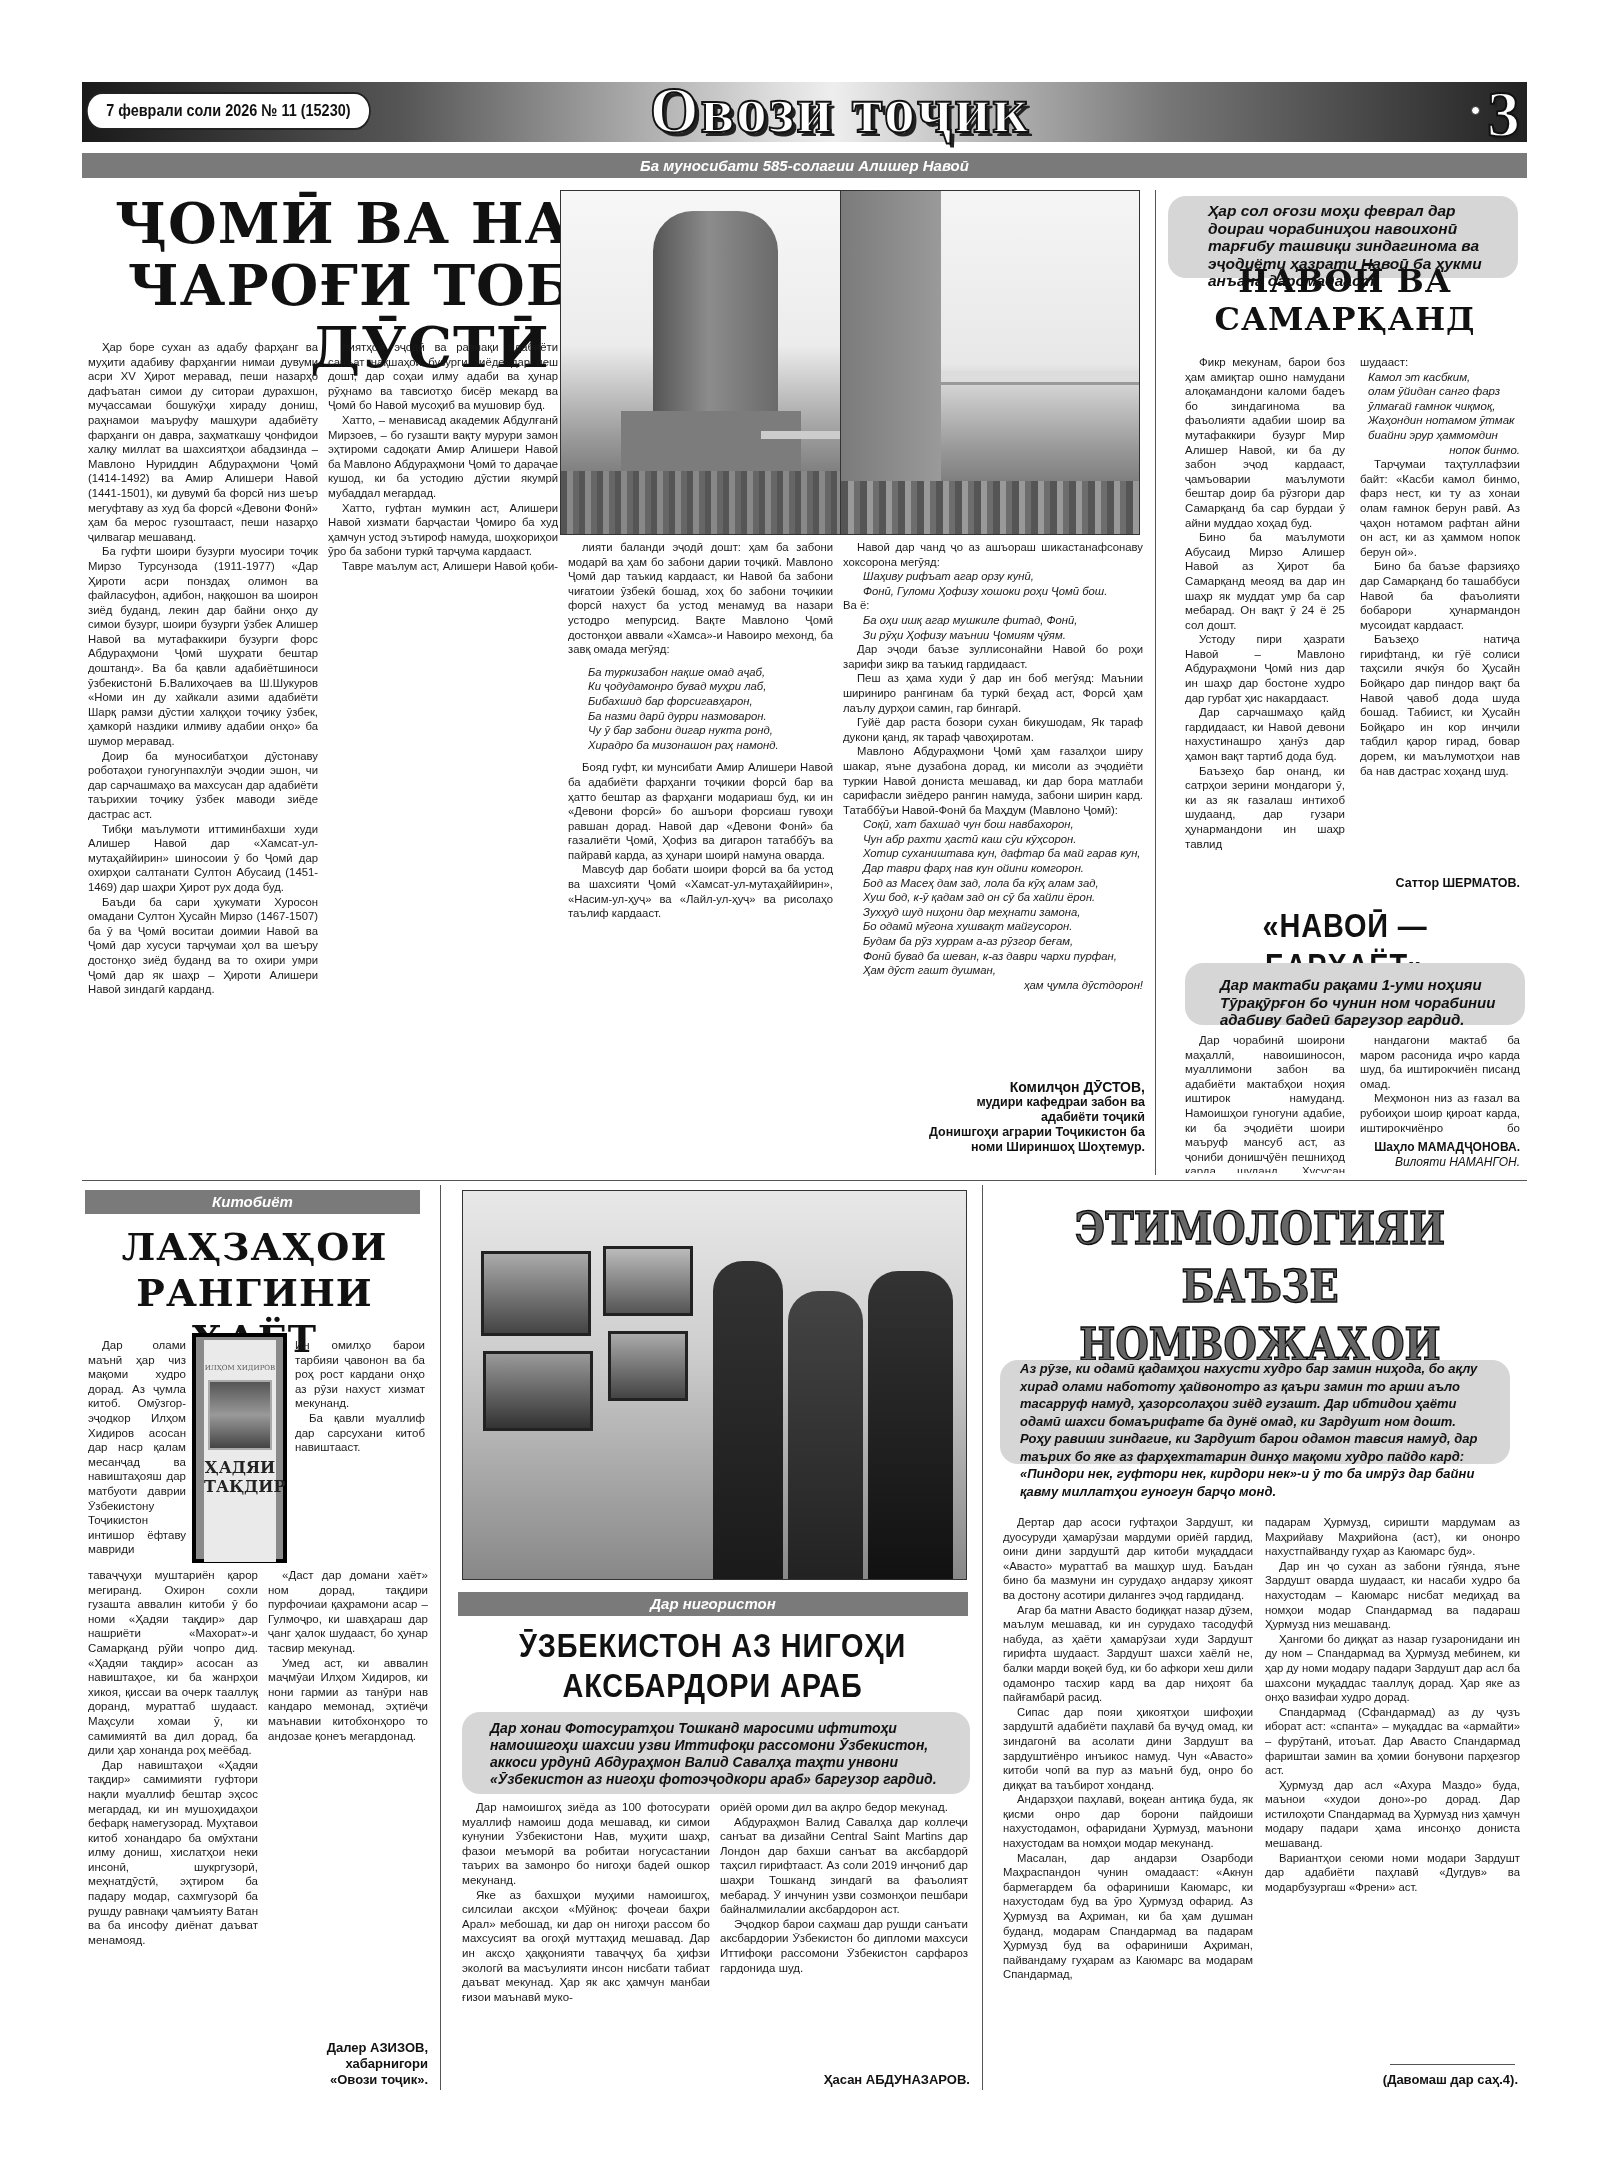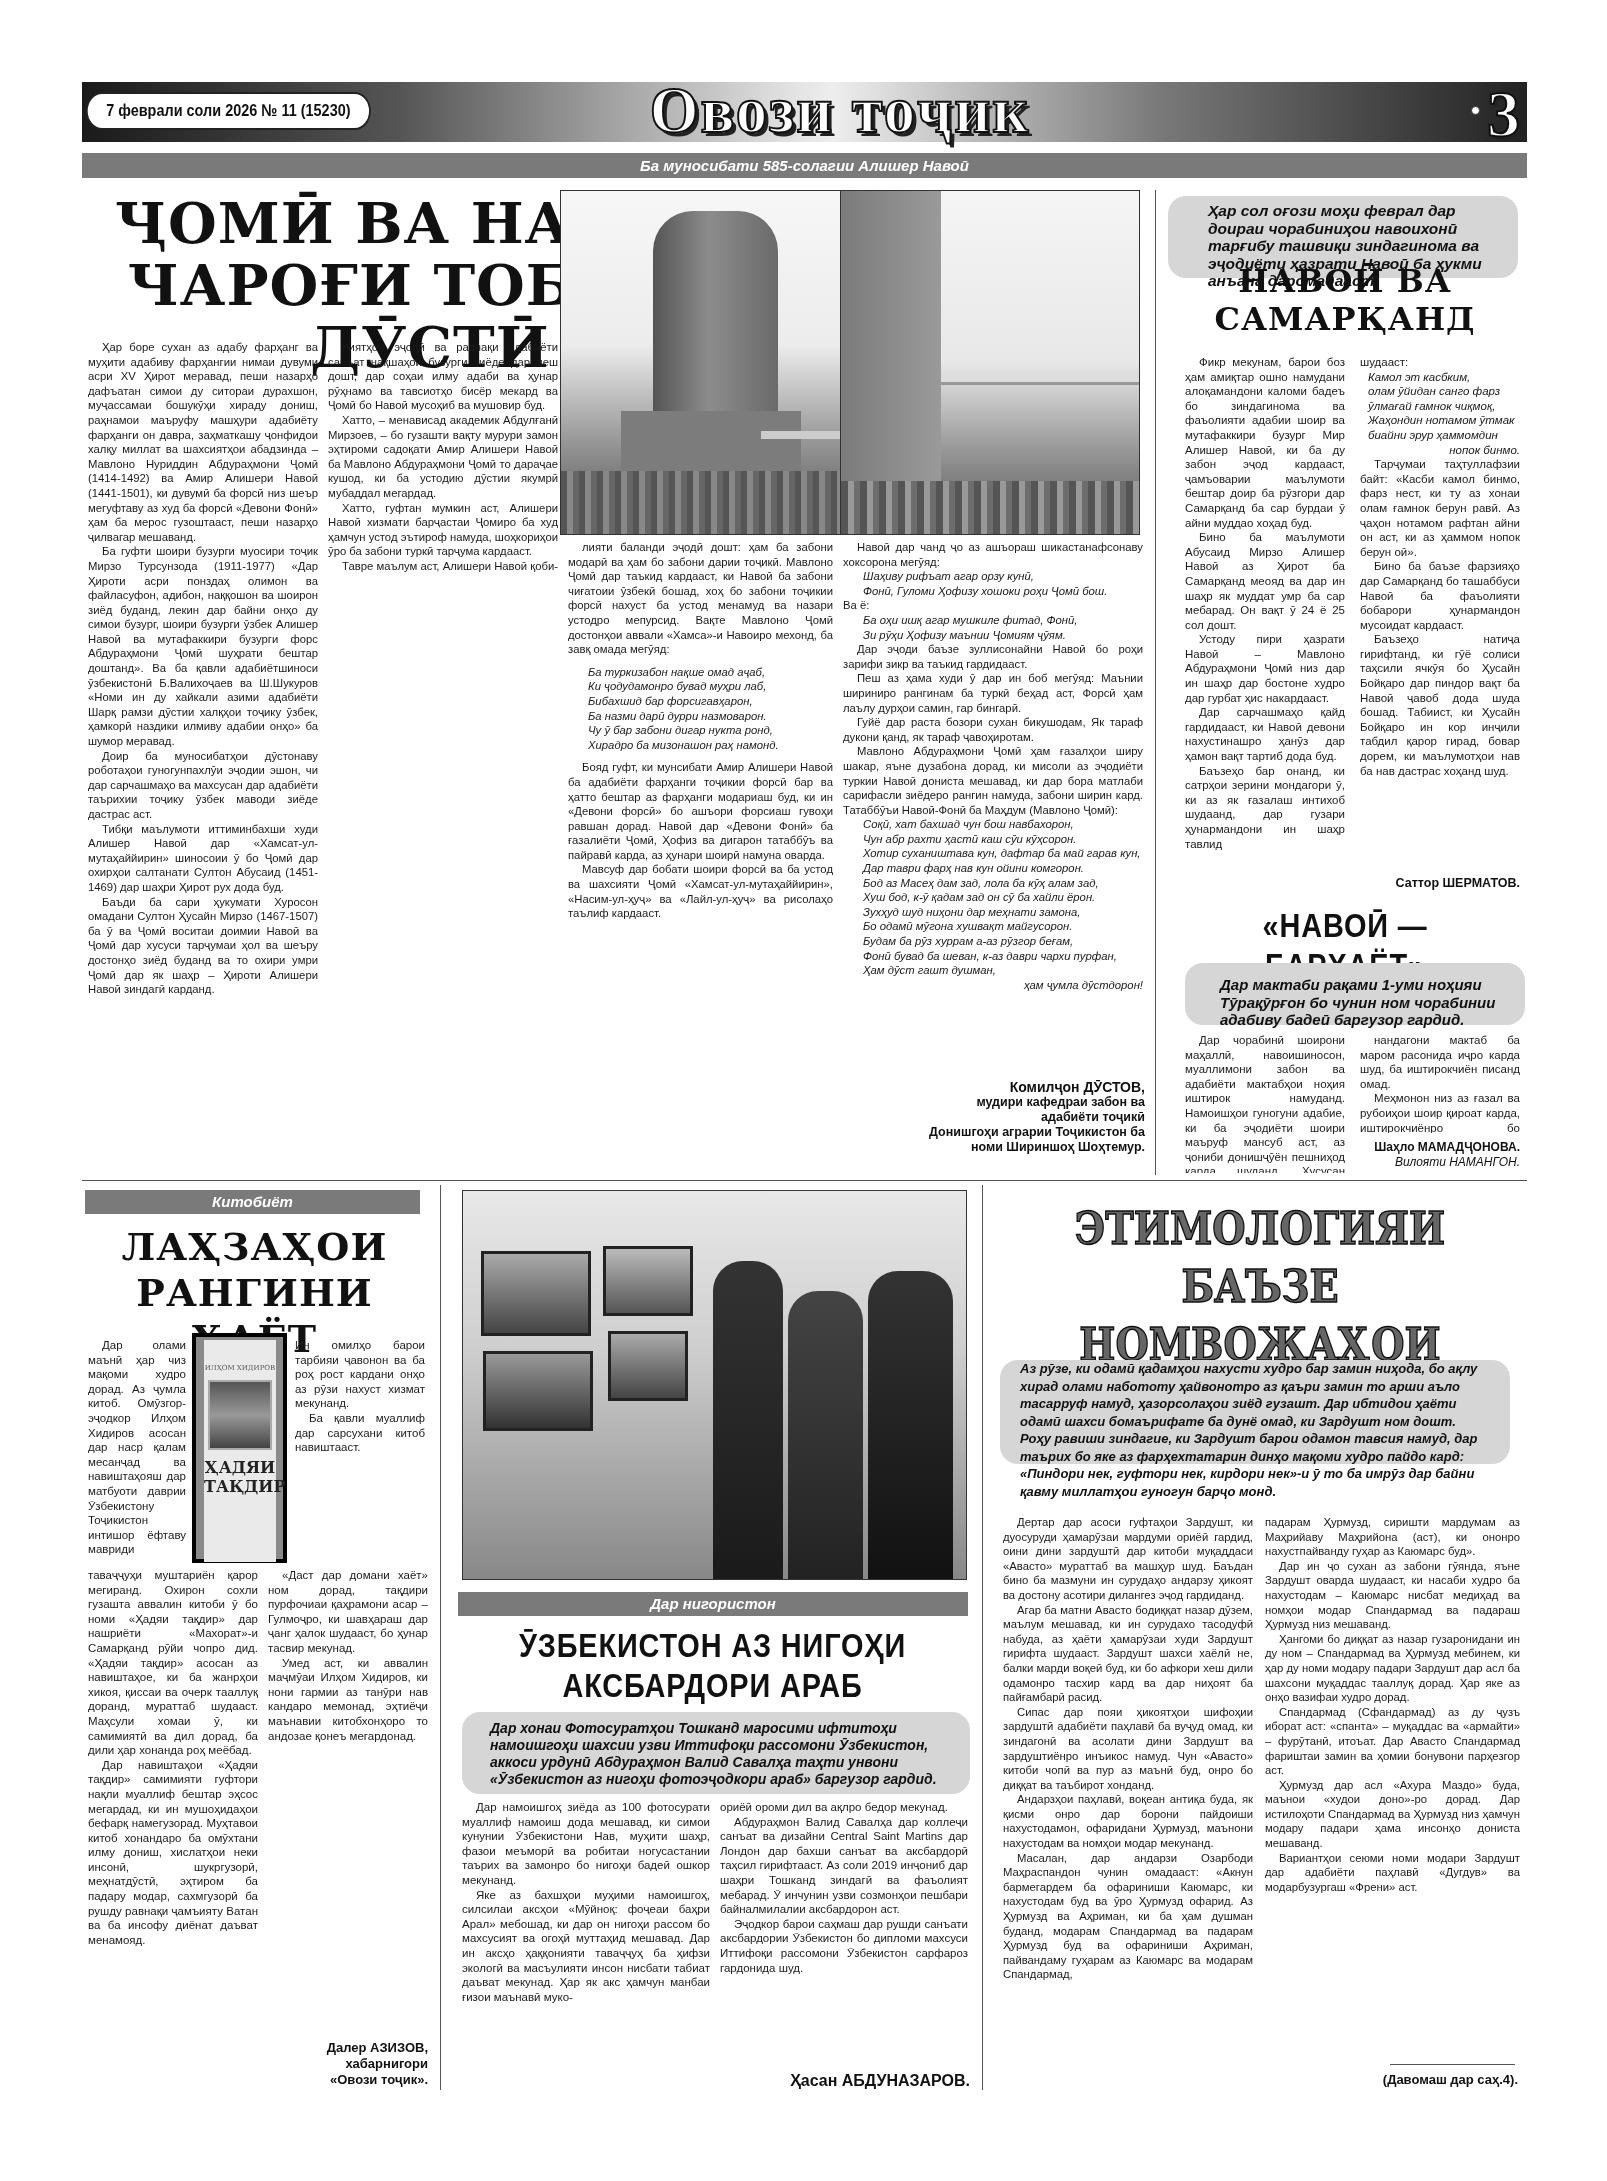--- a/index.html
+++ b/index.html
@@ -228,7 +228,7 @@
   <p>Абдураҳмон Валид Савалҳа дар коллеҷи санъат ва дизайни Central Saint Martins дар Лондон дар бахши санъат ва аксбардорӣ таҳсил гирифтааст. Аз соли 2019 инҷониб дар шаҳри Тошканд зиндагӣ ва фаъолият мебарад. Ӯ инчунин узви созмонҳои пешбари байналмилалии аксбардорон аст.</p>
   <p>Эҷодкор барои саҳмаш дар рушди санъати аксбардории Ӯзбекистон бо дипломи махсуси Иттифоқи рассомони Ӯзбекистон сарфароз гардонида шуд.</p>
 </div>
-<div class="abs" style="left:720px;top:2072px;width:250px;text-align:right;font-weight:bold;font-size:16px">Ҳасан АБДУНАЗАРОВ.</div>
+<div class="abs" style="left:720px;top:2072px;width:250px;text-align:right;font-weight:bold;font-size:13px">Ҳасан АБДУНАЗАРОВ.</div>
 
 <div class="vrule" style="left:982px;top:1185px;height:905px"></div>
 

